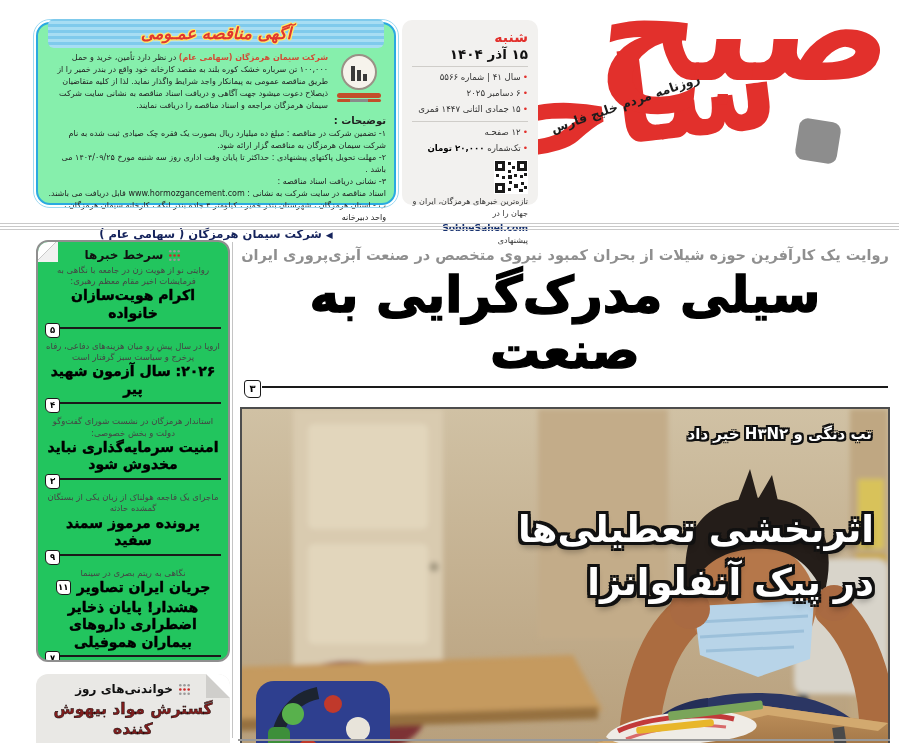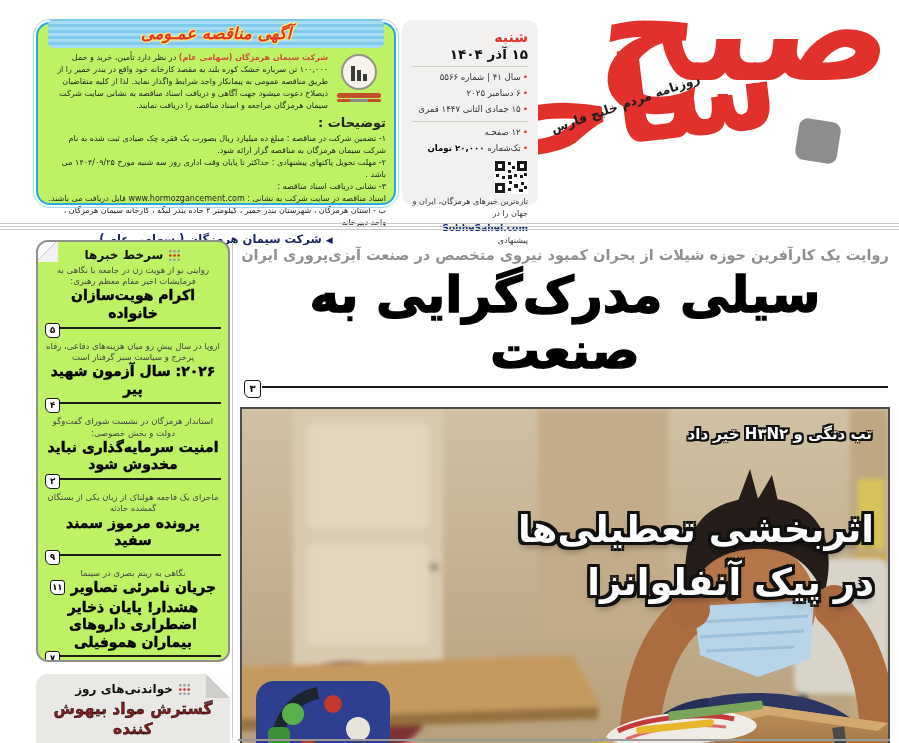--- a/index.html
+++ b/index.html
@@ -26,7 +26,7 @@
   .db-web .url { font-weight:bold; color:#15306e; font-size:9.2px; }
 
   
-  .ad-box { position:absolute; left:36px; top:22px; width:360px; height:183px; border:2px solid #2aa9e0; outline:1px solid #9ed9f2; outline-offset:2px; border-radius:14px; background:#bef264; padding:28px 8px 4px 8px; }
+  .ad-box { position:absolute; left:36px; top:22px; width:360px; height:183px; border:2px solid #2aa9e0; outline:1px solid #9ed9f2; outline-offset:2px; border-radius:14px; background:#86efac; padding:28px 8px 4px 8px; }
   .ad-banner { position:absolute; top:-5px; left:10px; right:10px; height:29px; border-radius:6px; background:repeating-linear-gradient(0deg,#a7ddf3 0 3px,#7fcaec 3px 6px); display:flex; align-items:center; justify-content:center; }
   .ad-banner span { color:#e0362f; font-weight:bold; font-style:italic; font-size:16.5px;
     text-shadow:1px 0 0 #ffe96a,-1px 0 0 #ffe96a,0 1px 0 #ffe96a,0 -1px 0 #ffe96a,1px 1px 0 #ffe96a,-1px -1px 0 #ffe96a; }

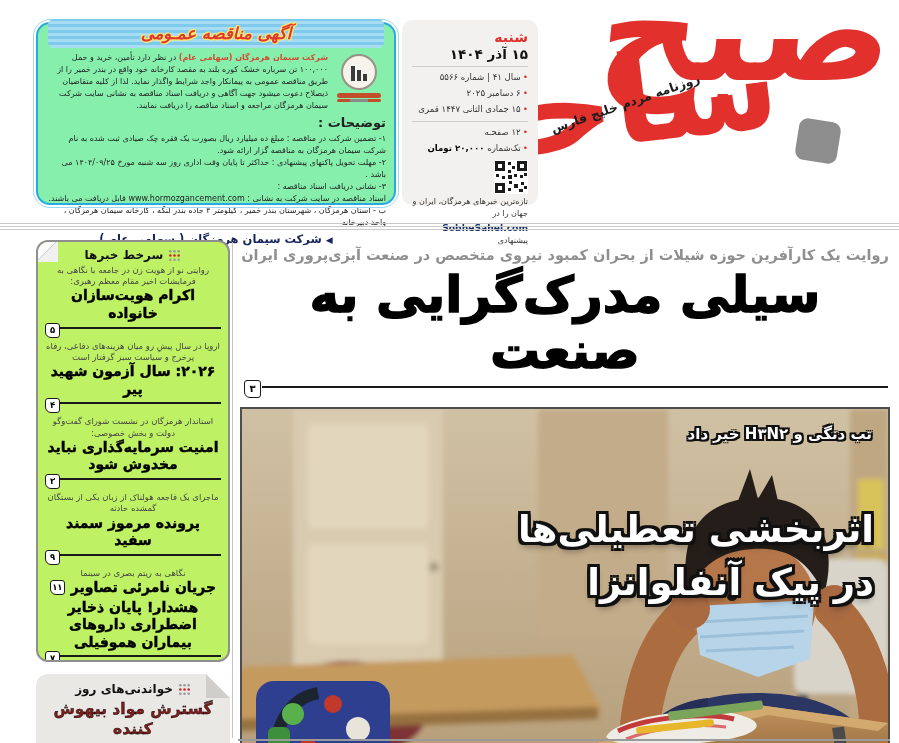--- a/index.html
+++ b/index.html
@@ -37,7 +37,7 @@
   .ad-logo .sw1 { width:44px; height:5px; background:#c24e2a; border-radius:3px; margin:3px auto 1px; }
   .ad-logo .sw2 { width:44px; height:3px; background:linear-gradient(90deg,#c24e2a 0 30%,#8a8a8a 30% 70%,#c24e2a 70%); border-radius:2px; margin:0 auto; }
   .ad-company { color:#d14b35; font-weight:bold; }
-  .ad-notes-label { font-weight:bold; font-size:13px; margin-top:1px; }
+  .ad-notes-label { font-weight:bold; font-size:10px; margin-top:1px; }
   .ad-note { font-size:8px; line-height:1.5; color:#222; }
   .ad-footer { clear:both; text-align:center; font-weight:bold; font-size:11.5px; color:#15235c; margin-top:3px; }
   .ad-footer .mark { font-size:9px; }

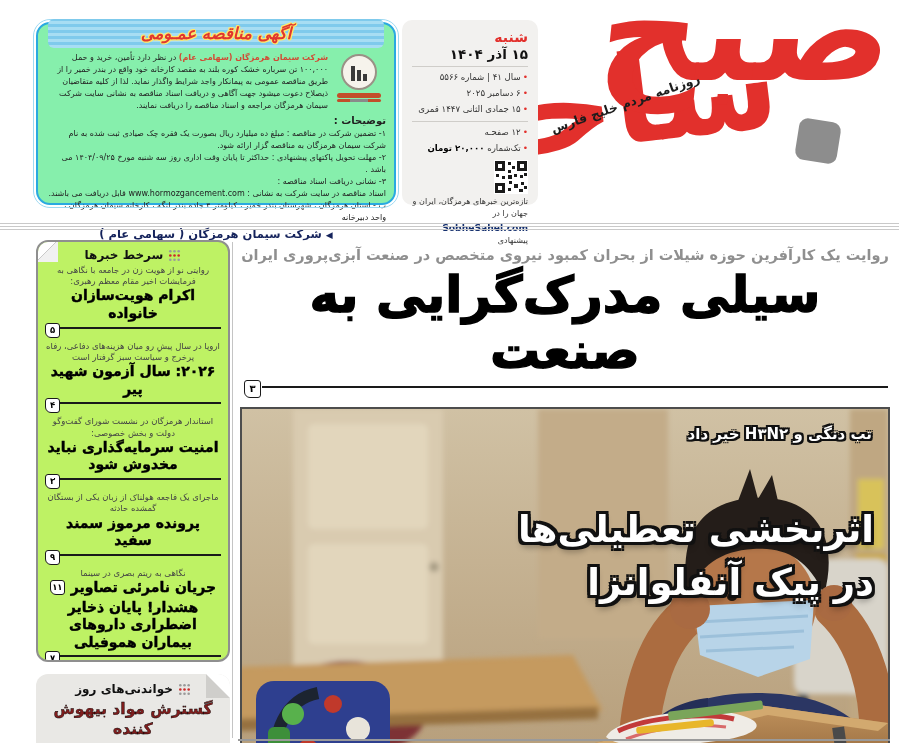--- a/index.html
+++ b/index.html
@@ -47,7 +47,7 @@
   .mast-rules div { border-top:1px solid #c9c9c9; margin-bottom:2px; }
 
   
-  .sidebar { position:absolute; left:36px; top:240px; width:194px; height:422px; background:#bef264; border:2px solid #8f8f8f; border-radius:12px; padding:6px 7px; overflow:hidden; }
+  .sidebar { position:absolute; left:36px; top:240px; width:194px; height:422px; background:#22c55e; border:2px solid #8f8f8f; border-radius:12px; padding:6px 7px; overflow:hidden; }
   .fold-tl { position:absolute; top:-2px; left:-2px; width:22px; height:22px; background:linear-gradient(to bottom right,#ffffff 48%,#c9c9c9 50%,#f1f1f1 52%); border-top-left-radius:12px; }
   .sec-header { display:flex; align-items:center; justify-content:center; gap:5px; margin-bottom:3px; }
   .sec-header .t { font-size:12px; font-weight:bold; color:#111; }

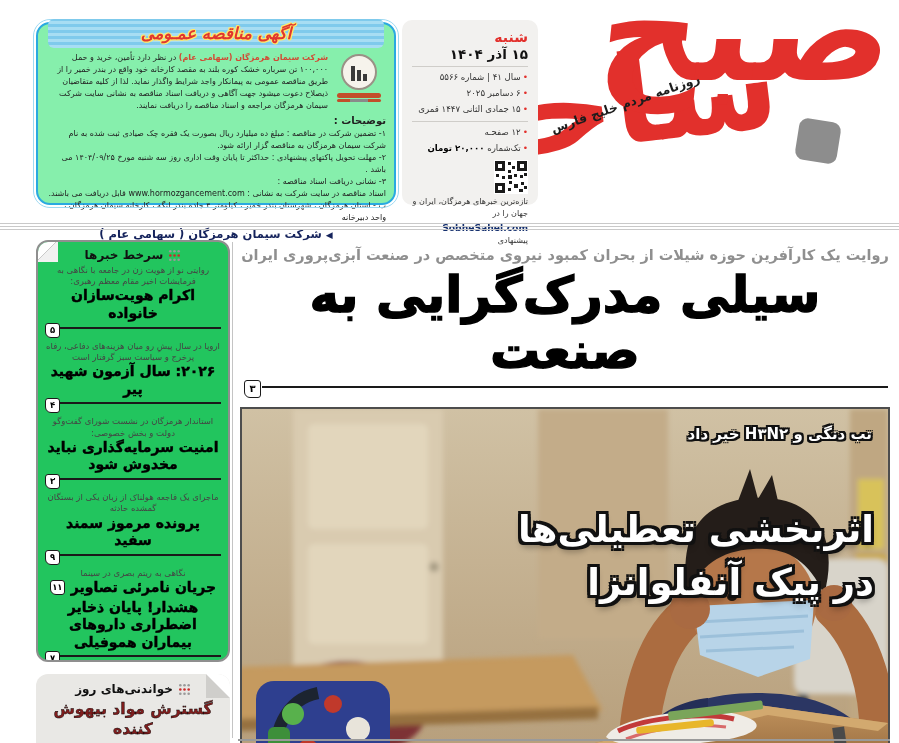--- a/index.html
+++ b/index.html
@@ -233,7 +233,7 @@
     <div class="sb-item">
       <div class="sb-kicker">نگاهی به ریتم بصری در سینما</div>
       <div class="head-row">
-        <div class="sb-head">جریان نامرئی تصاویر</div>
+        <div class="sb-head">جریان ایران تصاویر</div>
         <div class="ptab">۱۱</div>
       </div>
     </div>

